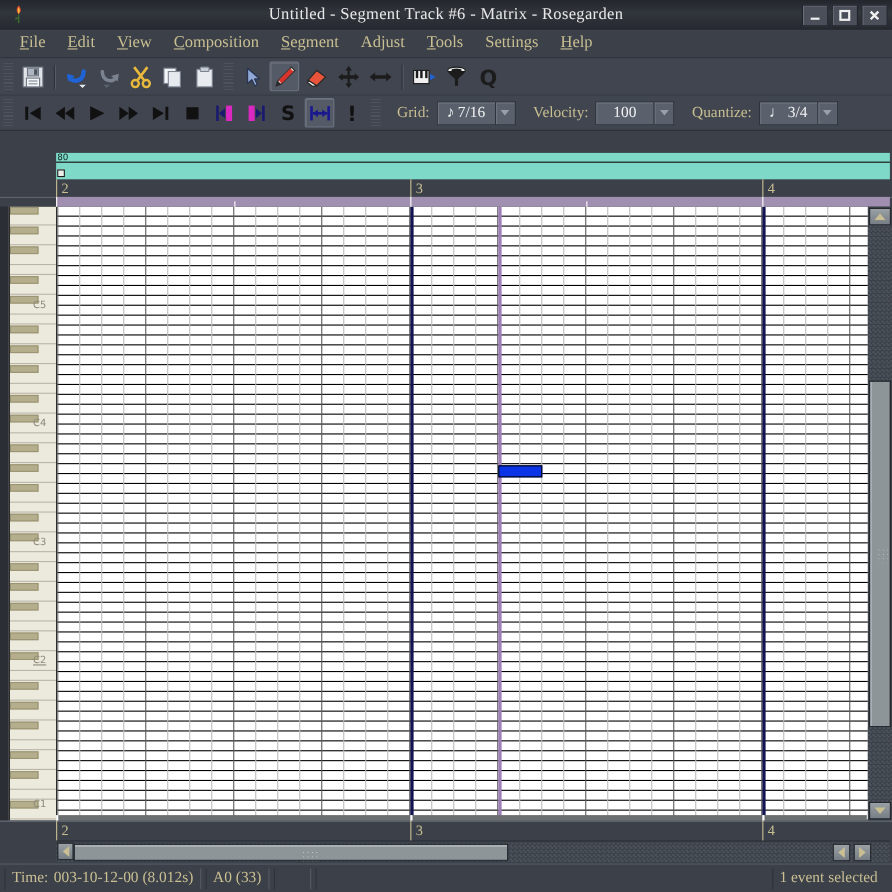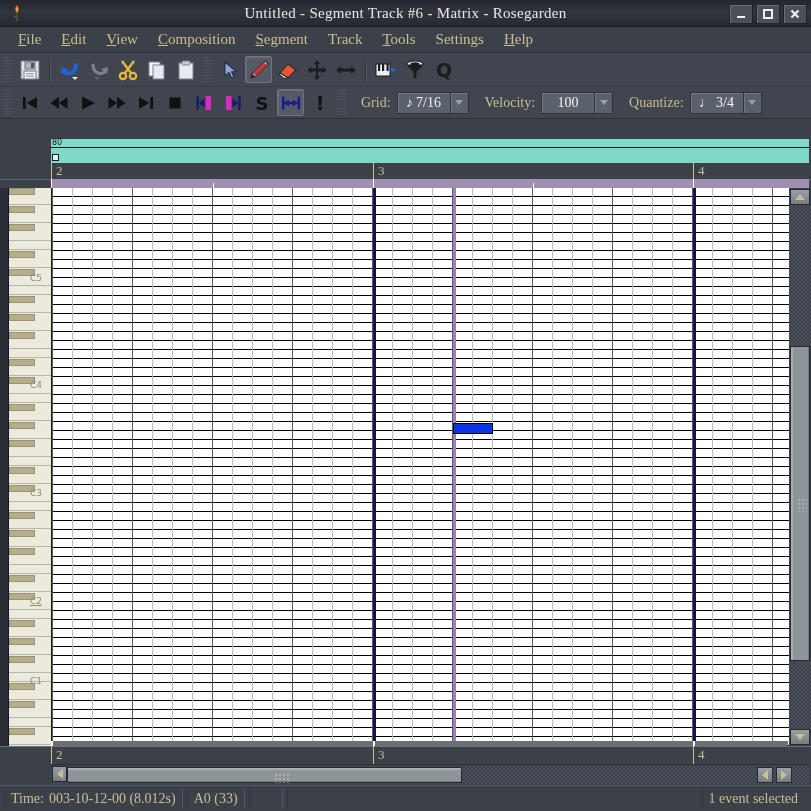--- a/index.html
+++ b/index.html
@@ -223,7 +223,7 @@
       <div class="menu-item"><span class="acc">V</span>iew</div>
       <div class="menu-item"><span class="acc">C</span>omposition</div>
       <div class="menu-item"><span class="acc">S</span>egment</div>
-      <div class="menu-item">Track</div>
+      <div class="menu-item">Adjust</div>
       <div class="menu-item"><span class="acc">T</span>ools</div>
       <div class="menu-item">Settings</div>
       <div class="menu-item"><span class="acc">H</span>elp</div>

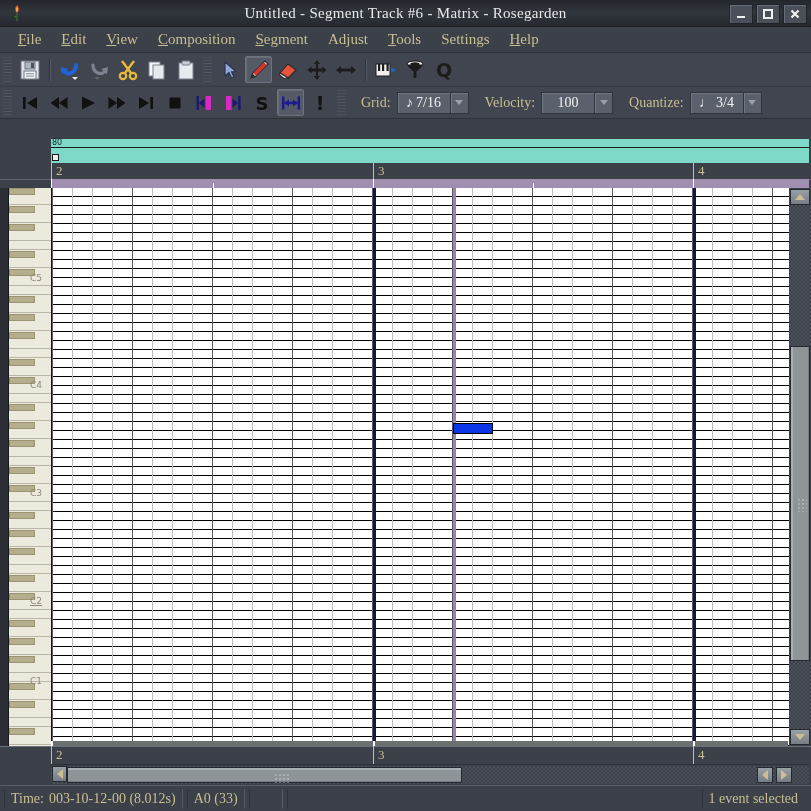--- a/index.html
+++ b/index.html
@@ -519,7 +519,7 @@
         <div class="klabel" style="top: 193px;">C4</div>
         <div class="klabel" style="top: 301px;">C3</div>
         <div class="klabel" style="top: 409px; text-decoration: underline;">C2</div>
-        <div class="klabel" style="top: 489px;">C1</div>
+        <div class="klabel" style="top: 540px;">C1</div>
       </div>
     <div id="gridleftedge"></div>
     <div id="gridwrap">

